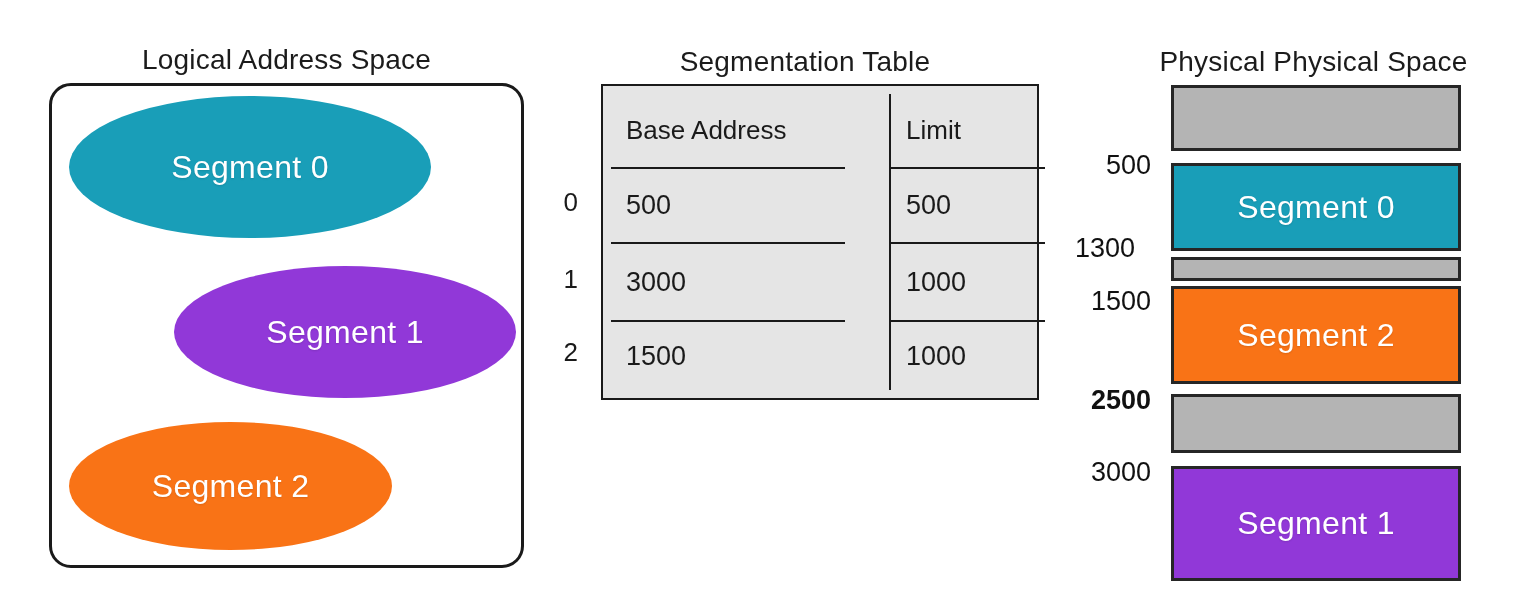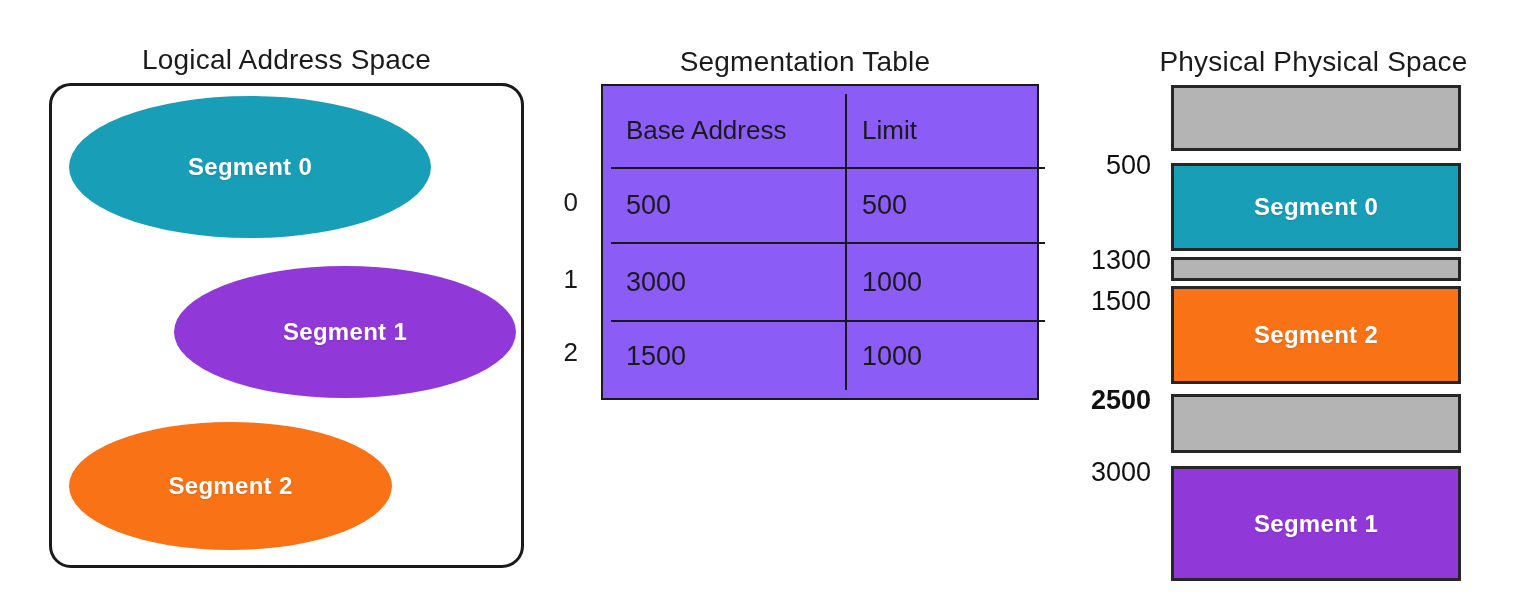--- a/index.html
+++ b/index.html
@@ -56,7 +56,7 @@
     display: grid;
     grid-template-columns: 234px 200px;
     grid-template-rows: 73px 75px 78px 70px;
-    background: #8b5cf6;
+    background: #e5e5e5;
   }
   .tcell {
     display: flex;

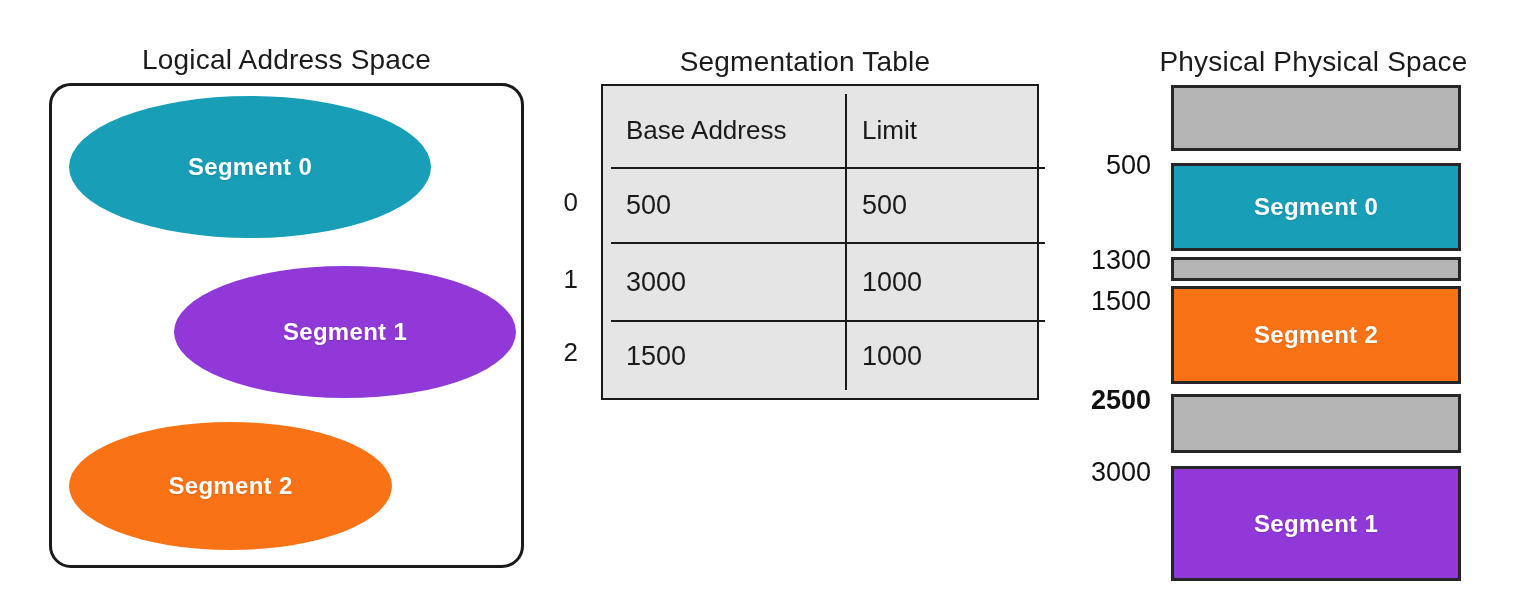--- a/index.html
+++ b/index.html
@@ -66,7 +66,7 @@
     color: #1a1a1a;
     overflow: hidden;
   }
-  .tcell.col2 { border-left: 2px solid #1a1a1a; }
+  .tcell.col2 { border-left: 2px solid #1a1a1a; margin-left: 44px; }
   .tcell.body-row { border-top: 2px solid #1a1a1a; font-size: 27px; }
   .row-index {
     position: absolute;

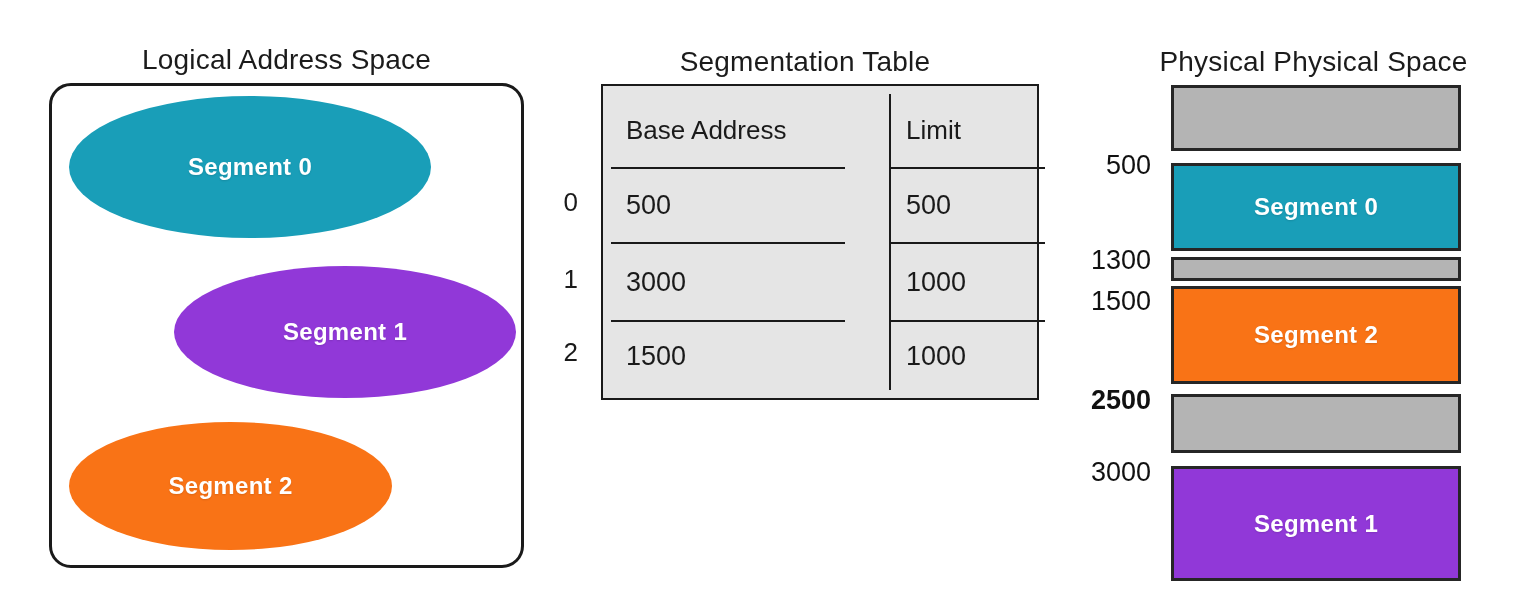--- a/index.html
+++ b/index.html
@@ -38,8 +38,8 @@
   }
   .seg-label {
     color: #ffffff;
-    font-size: 24px;
-    font-weight: 700;
+    font-size: 32px;
+    font-weight: 400;
     letter-spacing: 0.3px;
     text-shadow: 0 1px 2px rgba(0,0,0,0.12);
   }

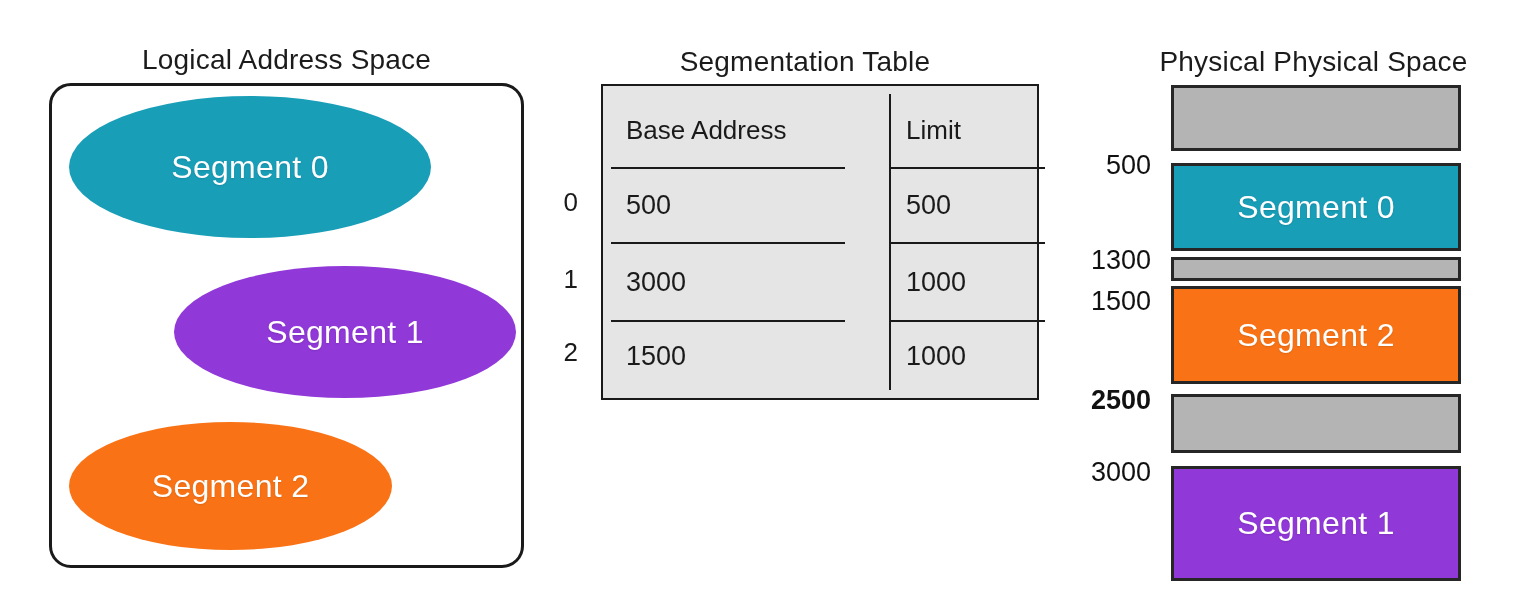--- a/index.html
+++ b/index.html
@@ -106,7 +106,7 @@
     color: #111111;
   }
   .addr-0 { top: 125px; }
-  .addr-1 { top: 220px; }
+  .addr-1 { top: 208px; text-align: center; }
   .addr-2 { top: 261px; }
   .addr-3 { top: 360px; font-weight: bold; }
   .addr-4 { top: 432px; }

